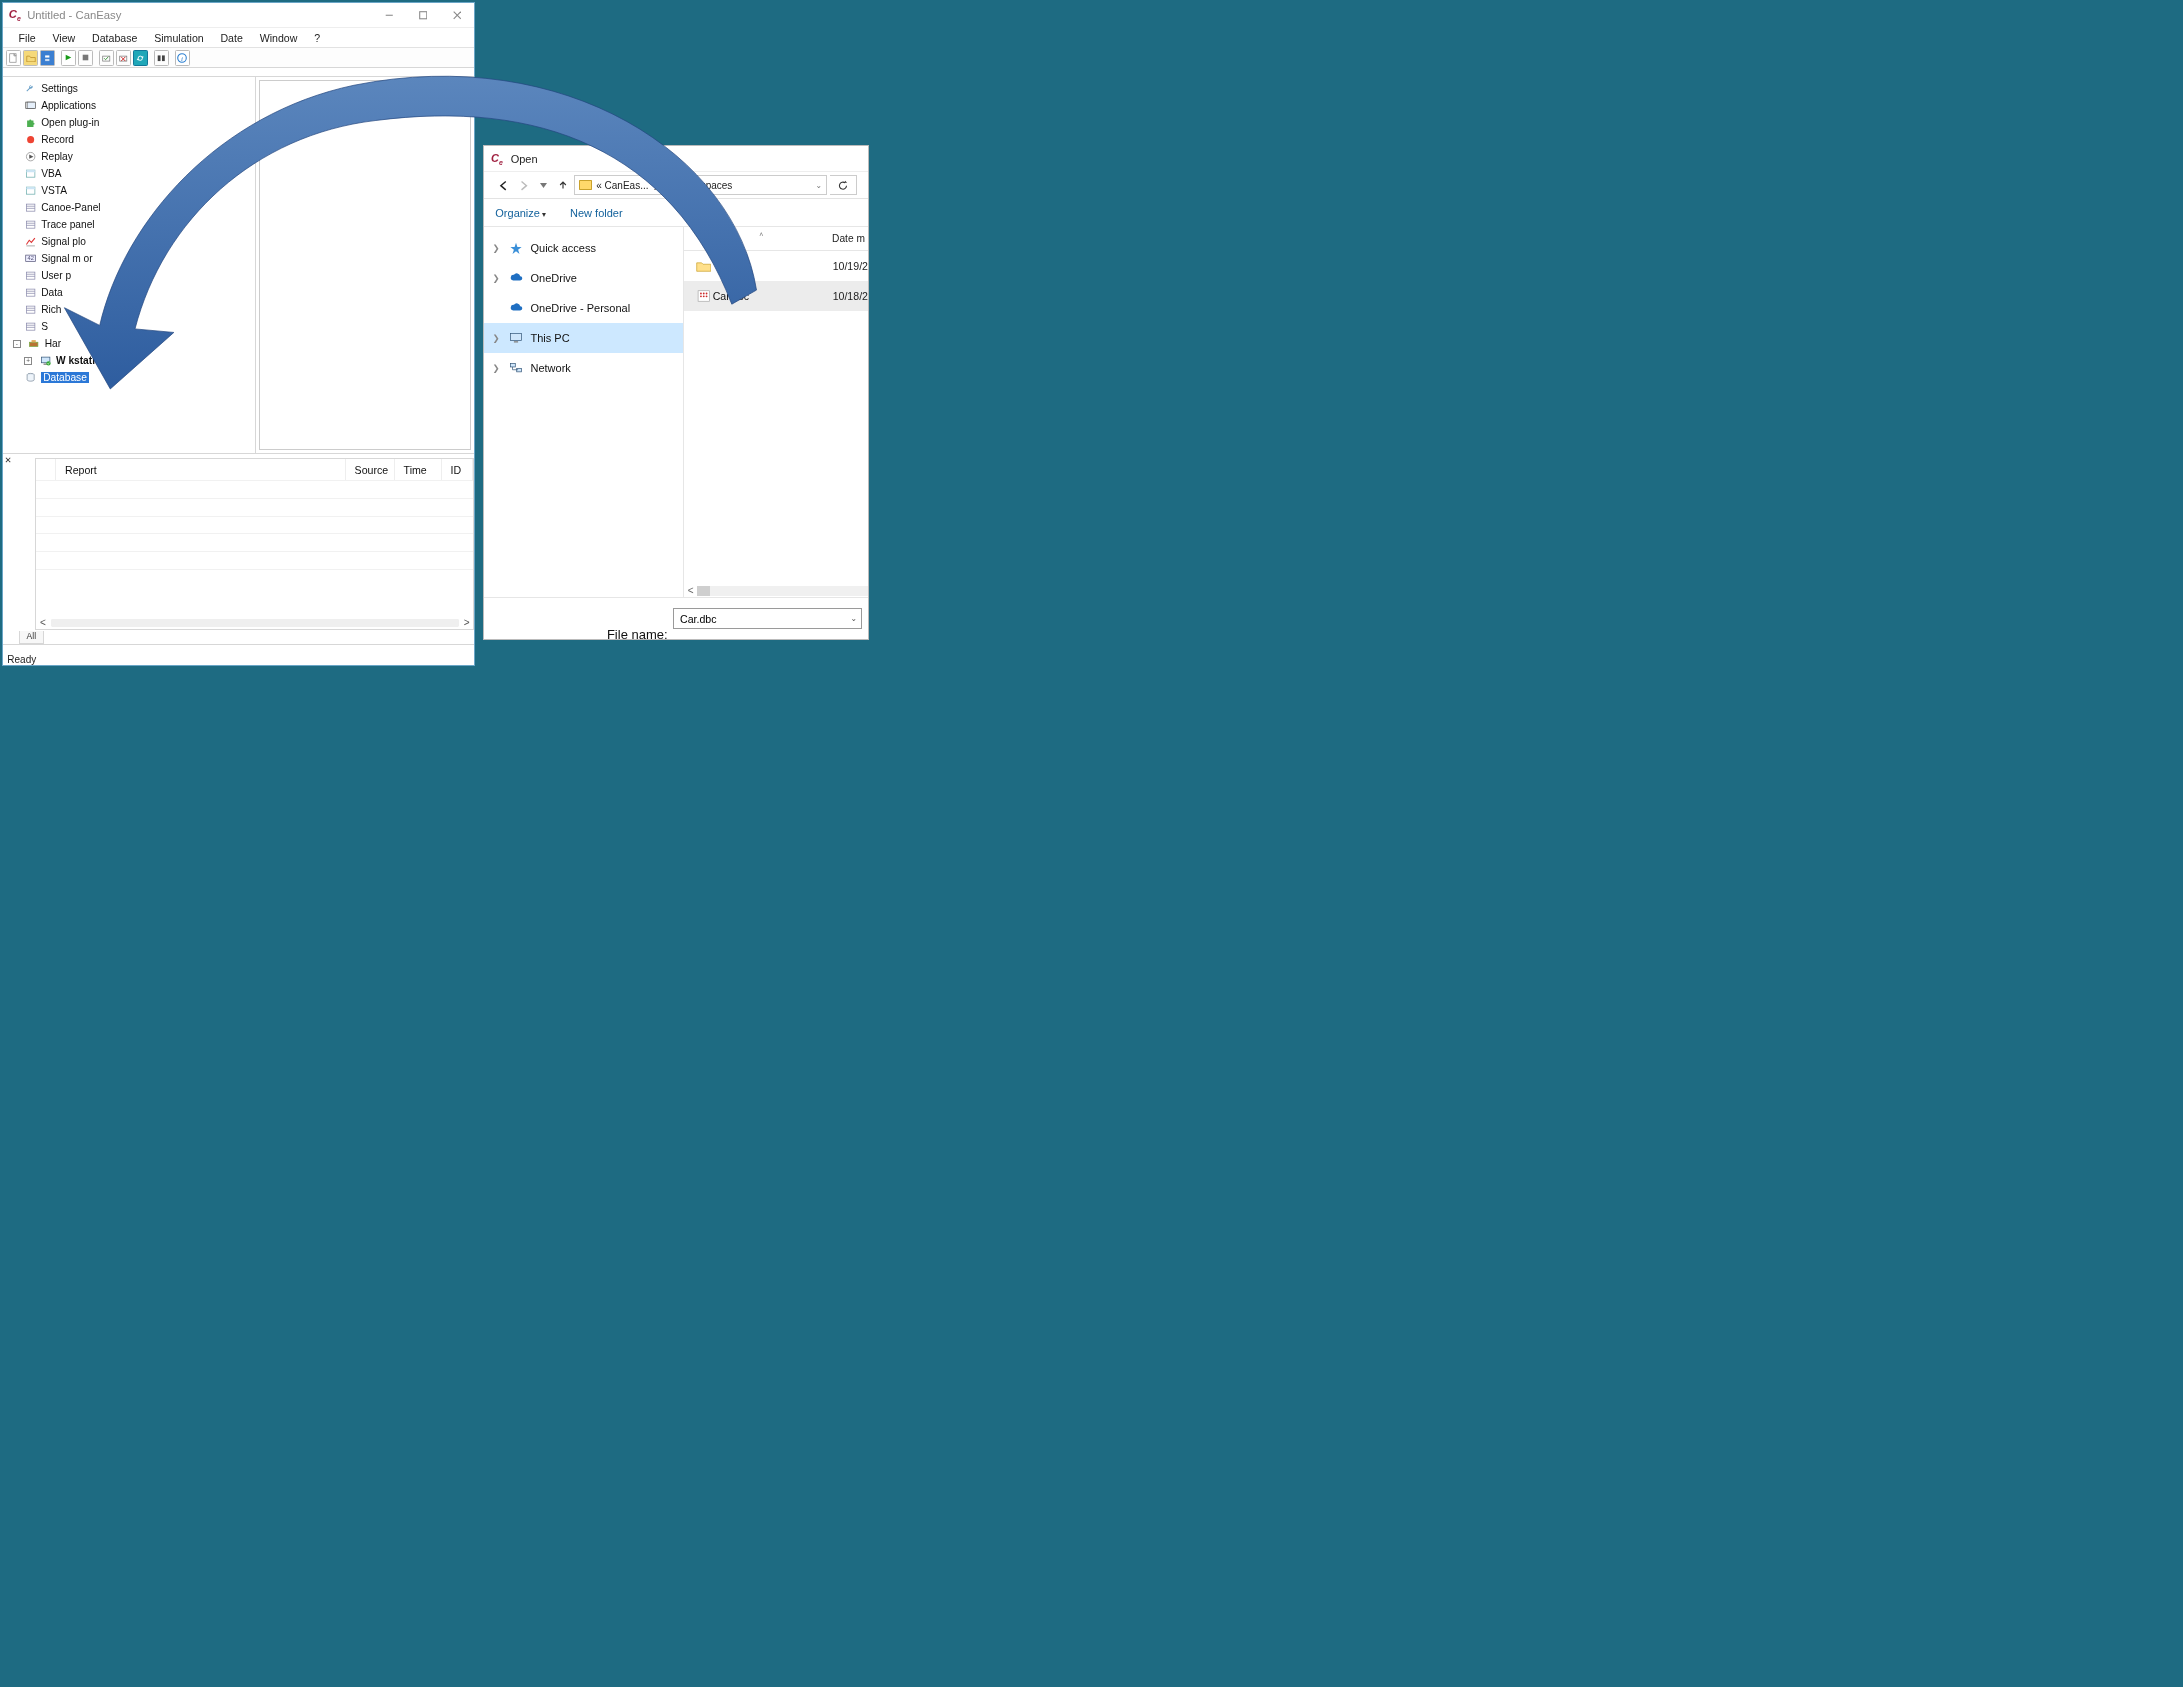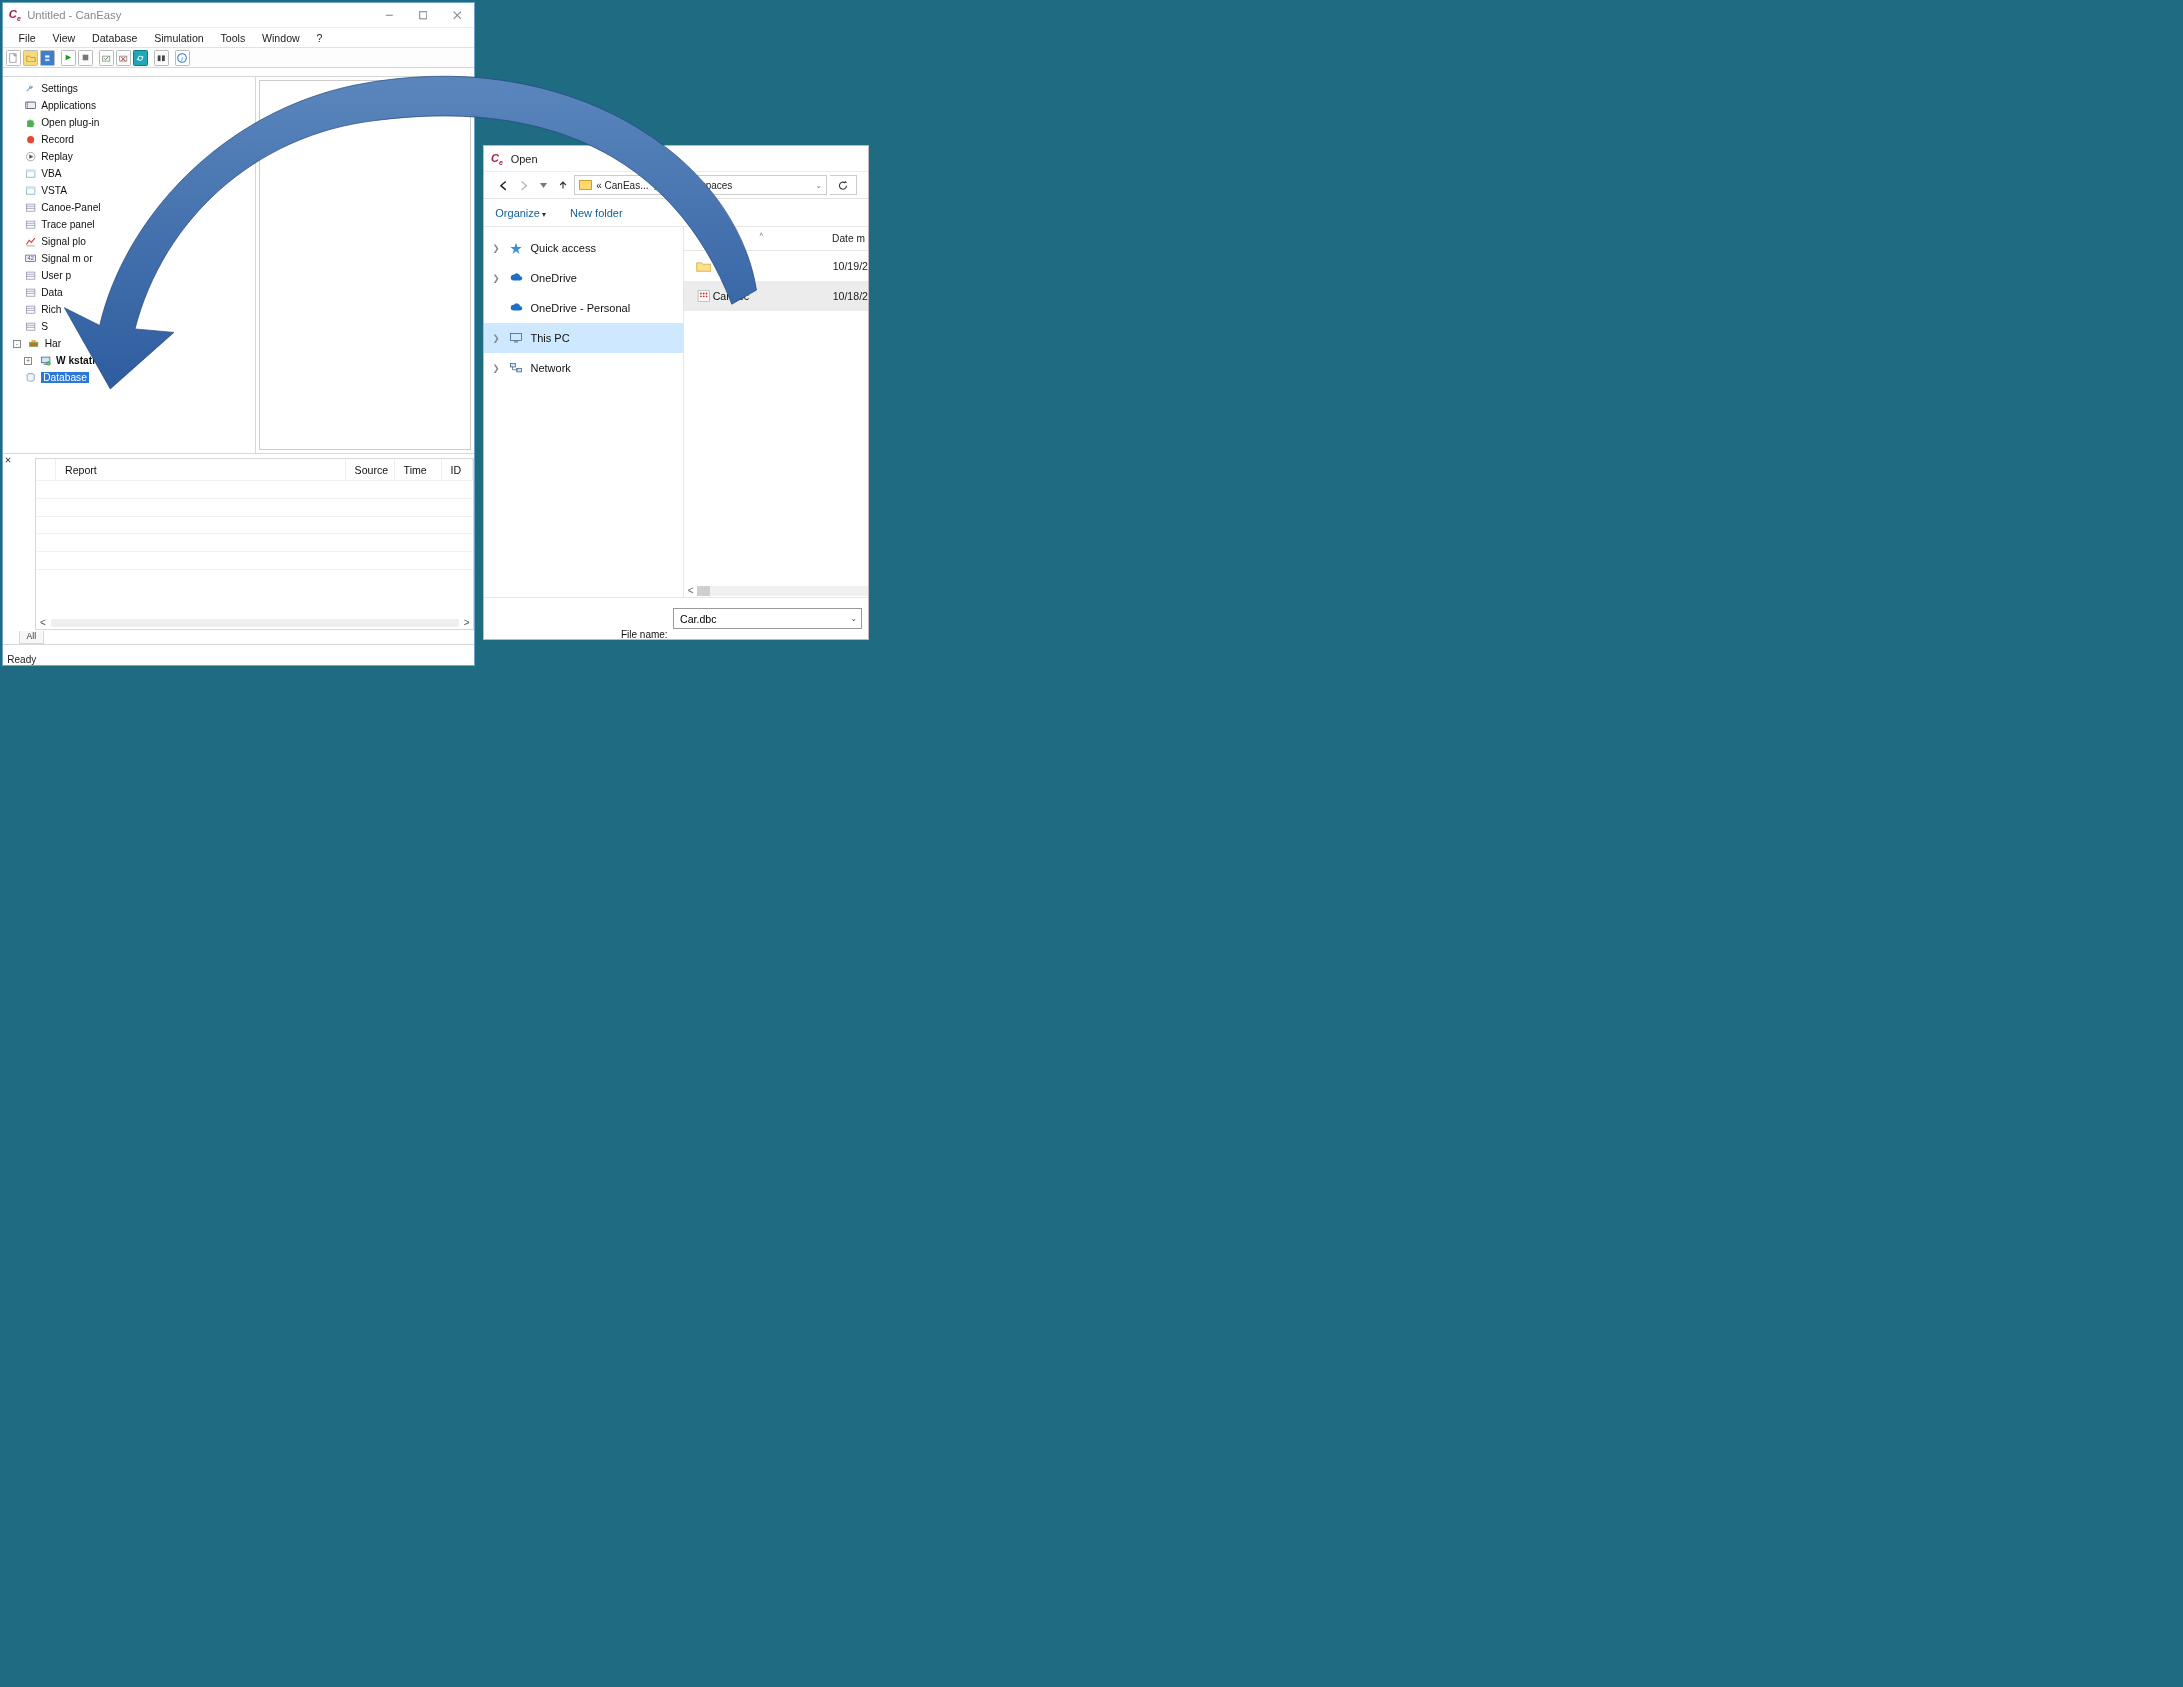--- a/index.html
+++ b/index.html
@@ -269,7 +269,7 @@
     <span>View</span>
     <span>Database</span>
     <span>Simulation</span>
-    <span>Tools</span>
+    <span>Date</span>
     <span>Window</span>
     <span>?</span>
   </div>

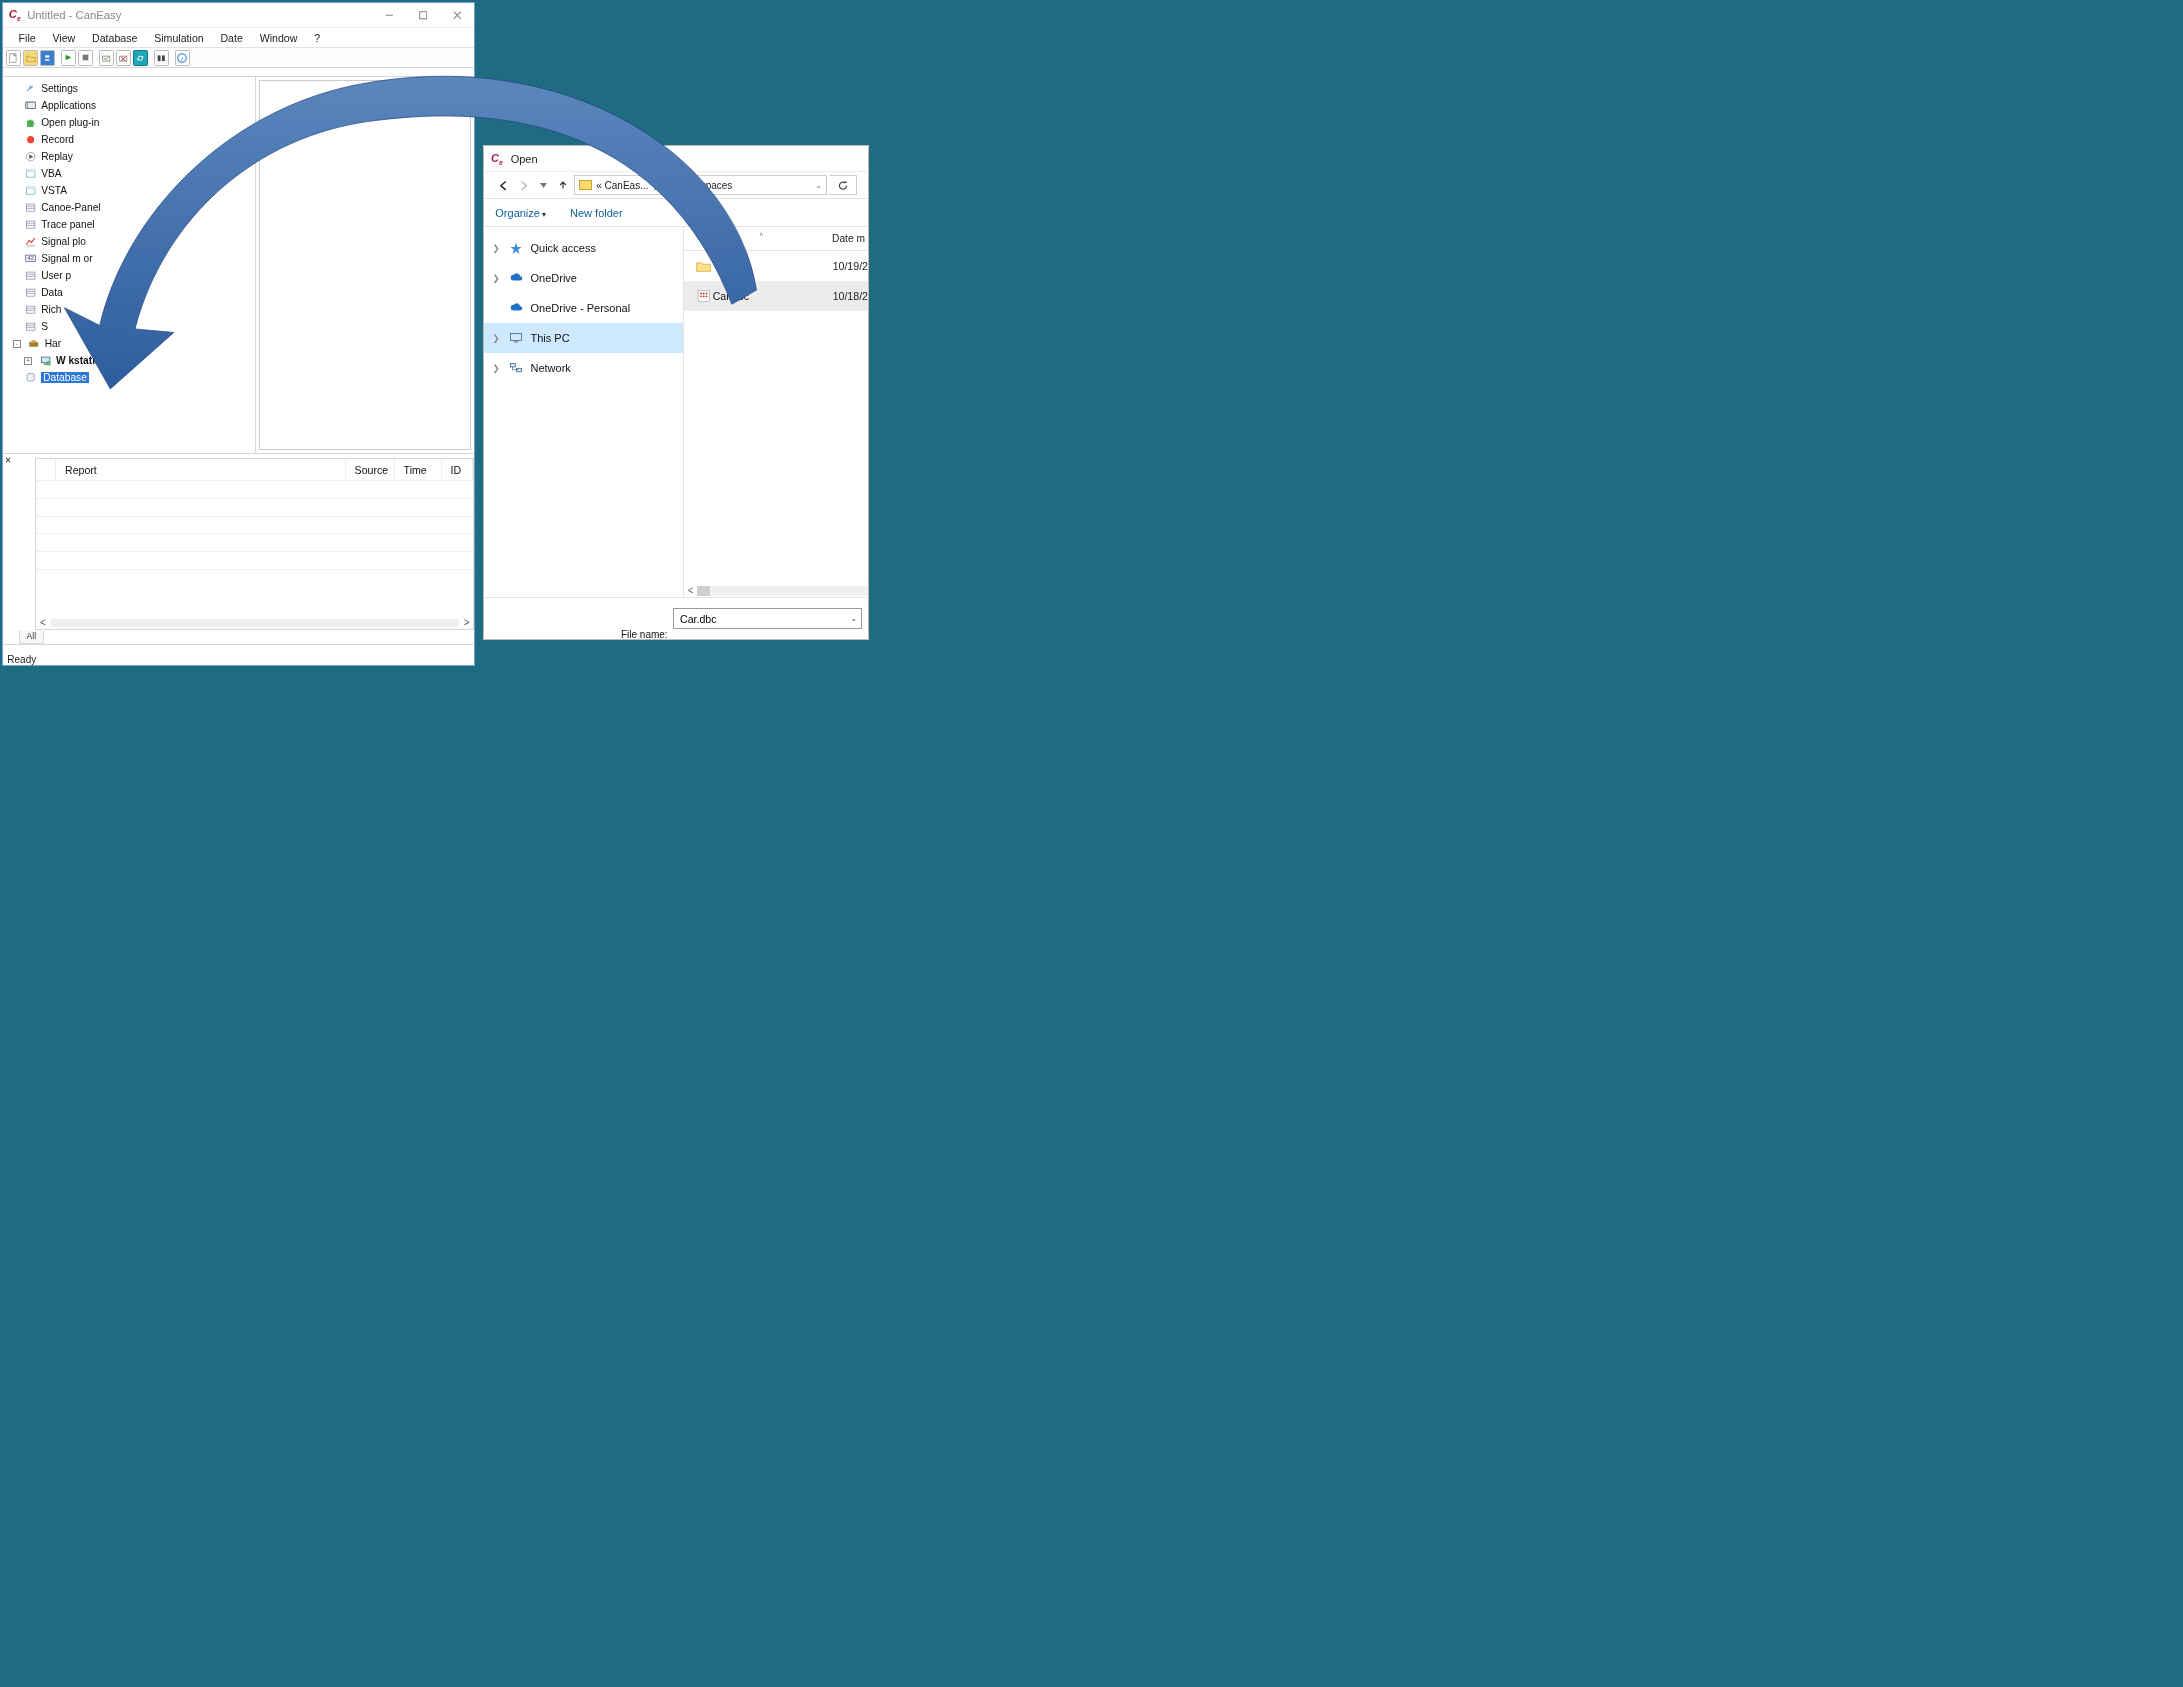--- a/index.html
+++ b/index.html
@@ -221,7 +221,7 @@
     display:flex; align-items:center; justify-content:flex-end;
     padding-right:5.7px; gap:5.7px;
   }
-  .od-bottom label{ font-size:10px; color:#111;margin-top:32px;}
+  .od-bottom label{ font-size:13px; color:#111;margin-top:32px;}
   .od-filename {
     width:189px; height:21px; border:0.7px solid #9a9a9a;
     display:flex; align-items:center; padding:0 5.7px; font-size:10.6px;

